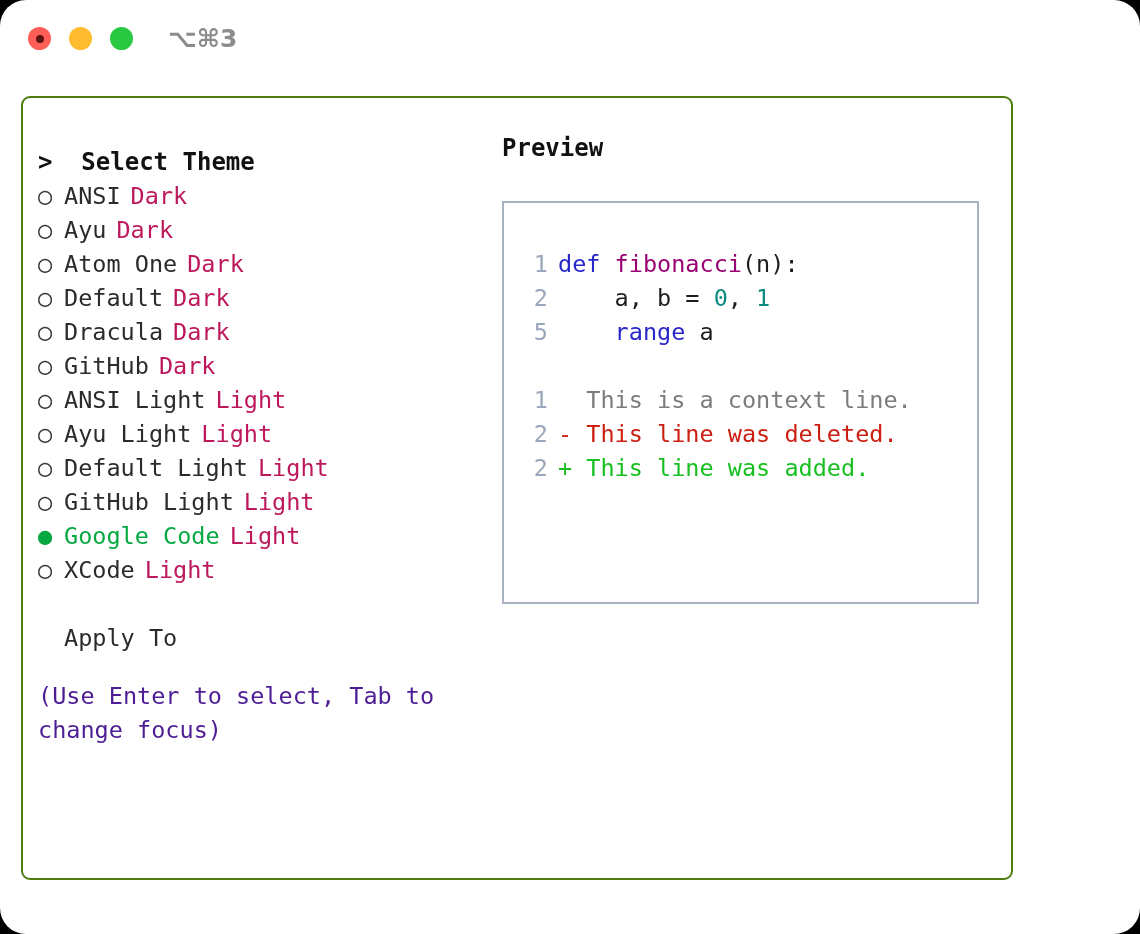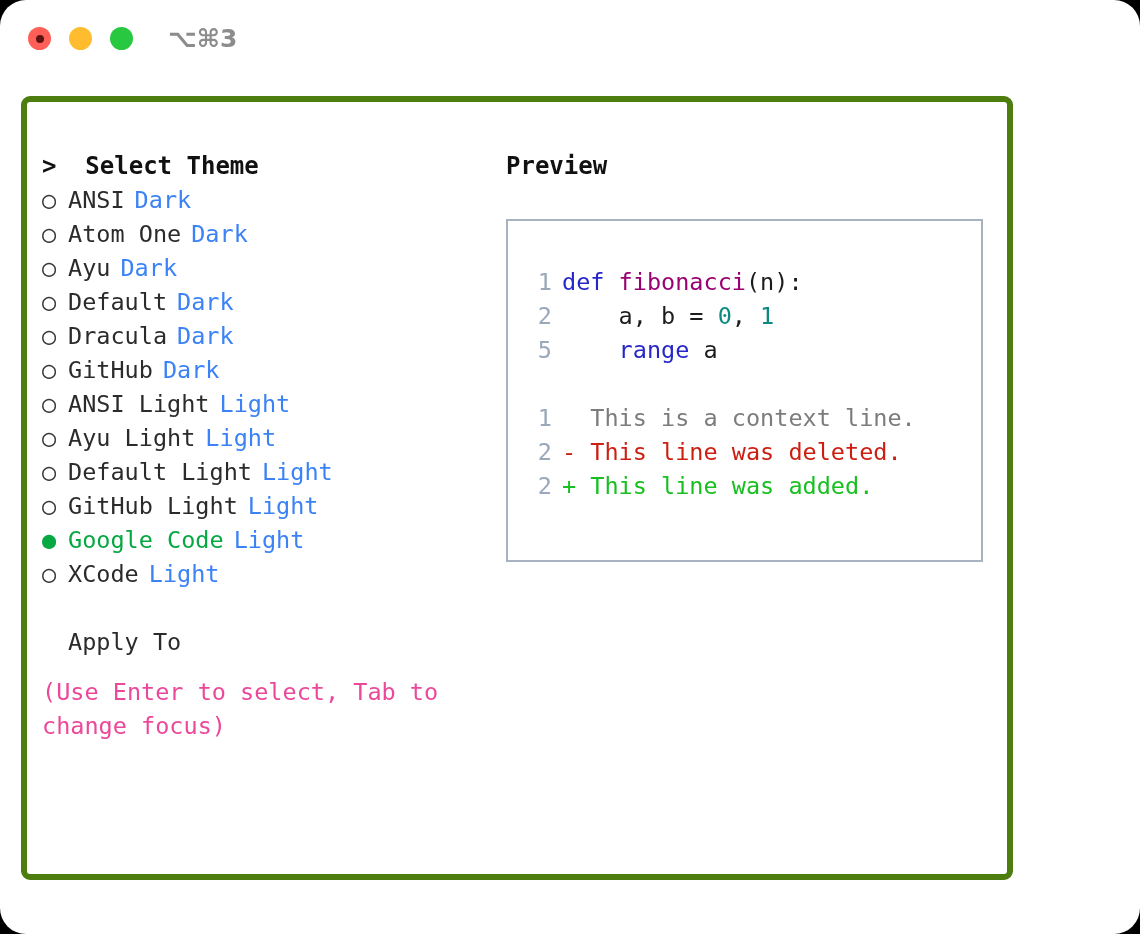--- a/index.html
+++ b/index.html
@@ -75,7 +75,7 @@
     top: 96px;
     width: 992px;
     height: 784px;
-    border: 6px solid #4d7c0f;
+    border: 2px solid #4d7c0f;
     border-radius: 9px;
     background: #ffffff;
     box-sizing: border-box;

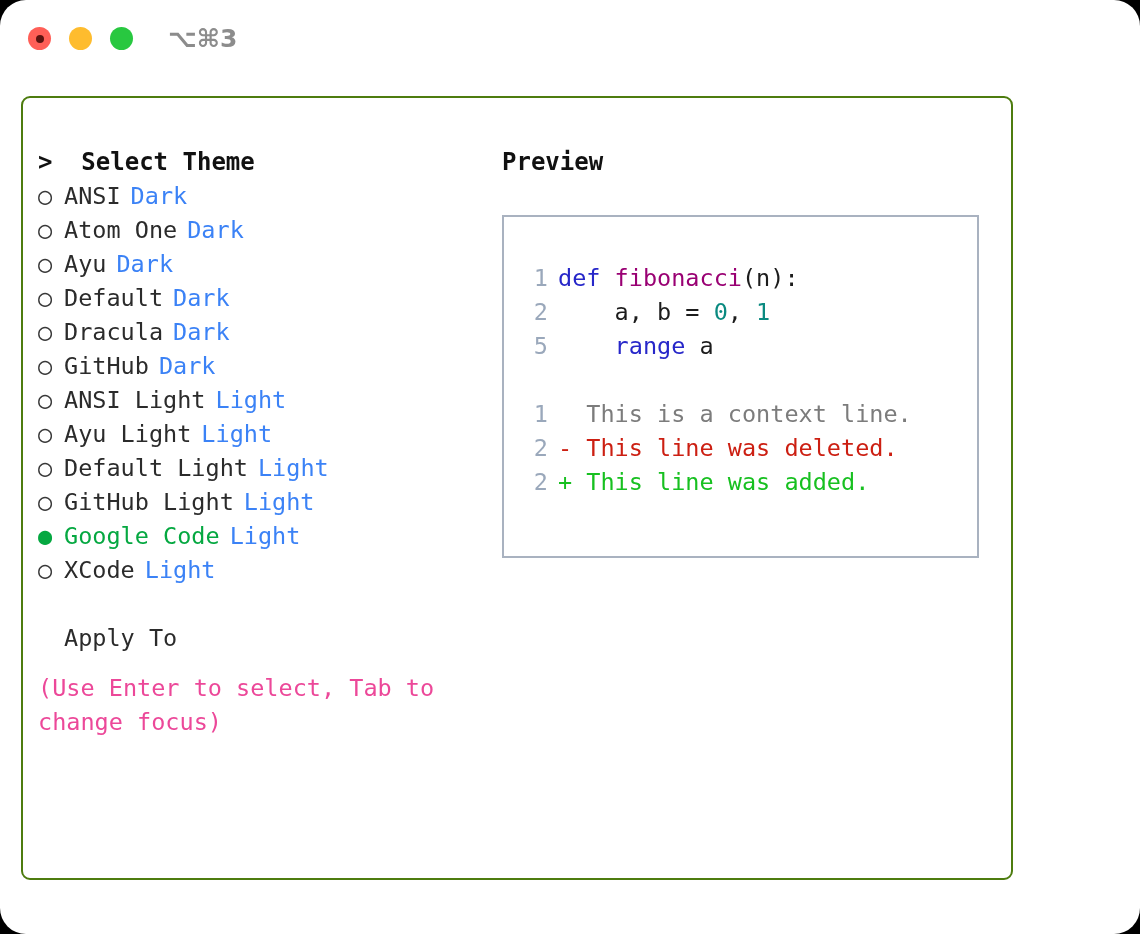--- a/index.html
+++ b/index.html
@@ -127,7 +127,7 @@
   #right-col {
     position: absolute;
     left: 479px;
-    top: 47px;
+    top: 33px;
     width: 490px;
   }
   #preview-title {

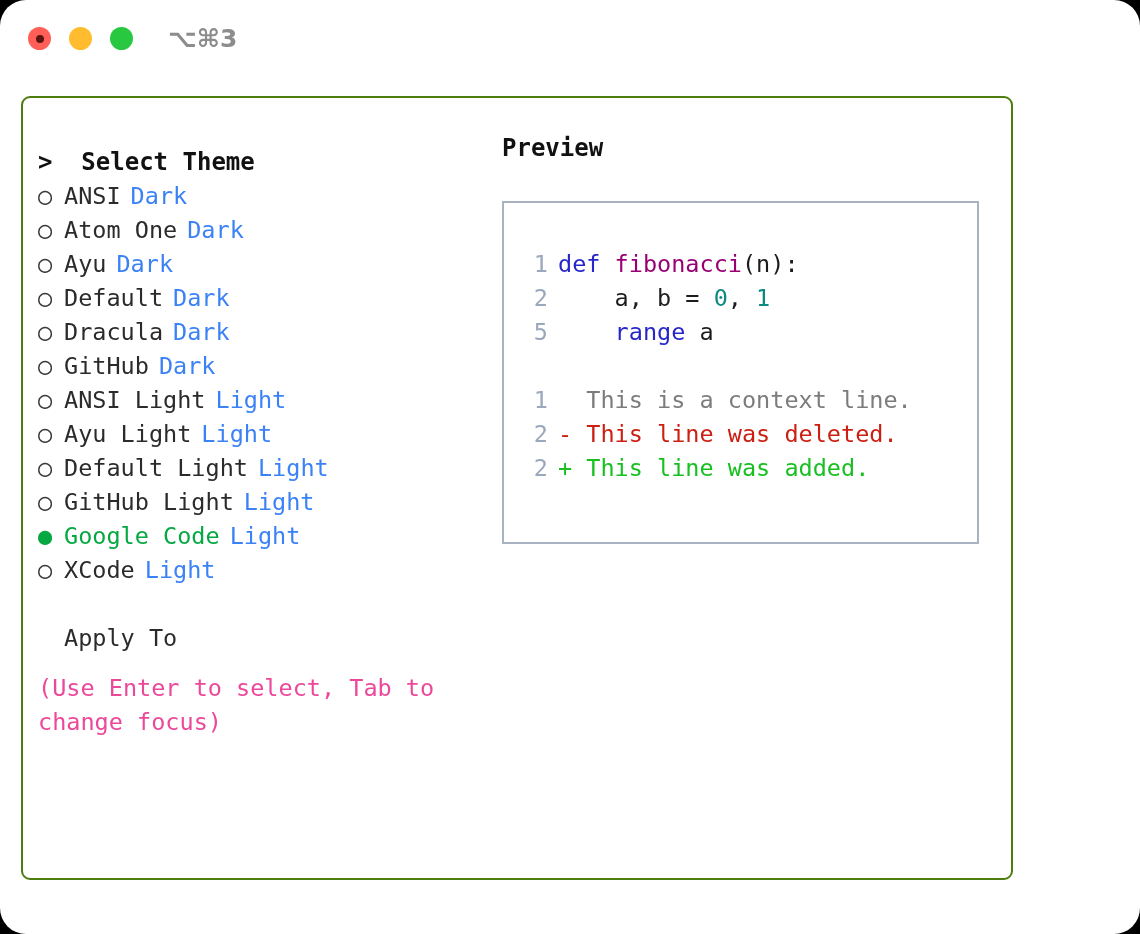--- a/index.html
+++ b/index.html
@@ -111,7 +111,7 @@
   .name { color: #2b2b2b; }
   .row.selected .name { color: #05a841; }
   .cat {
-    color: #3b82f6;
+    color: #be185d;
     margin-left: 10px;
   }
   .spacer { height: 34px; }

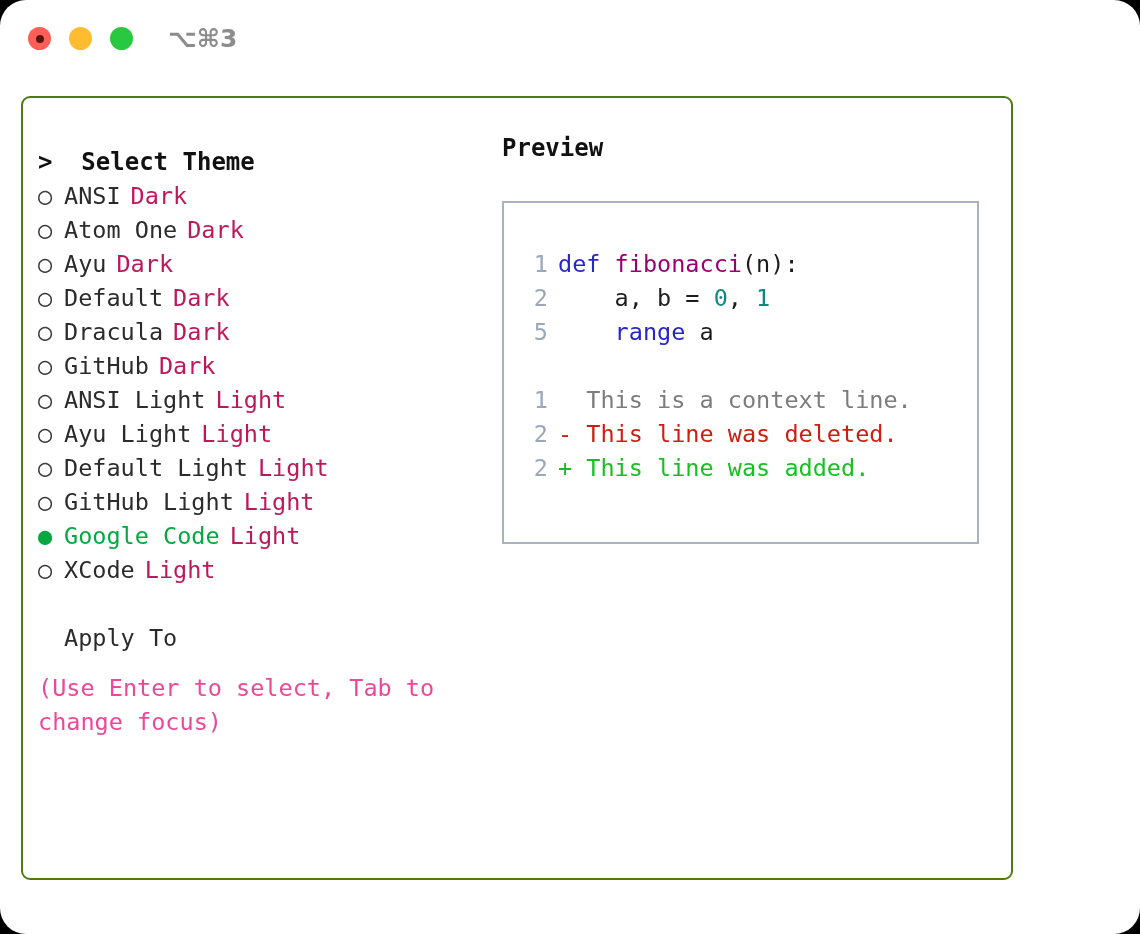--- a/index.html
+++ b/index.html
@@ -192,8 +192,8 @@
 
       <div id="theme-list">
           <div class="row"><span class="bullet">○</span><span class="name">ANSI</span><span class="cat">Dark</span></div>
+          <div class="row"><span class="bullet">○</span><span class="name">Ayu</span><span class="cat">Dark</span></div>
           <div class="row"><span class="bullet">○</span><span class="name">Atom One</span><span class="cat">Dark</span></div>
-          <div class="row"><span class="bullet">○</span><span class="name">Ayu</span><span class="cat">Dark</span></div>
           <div class="row"><span class="bullet">○</span><span class="name">Default</span><span class="cat">Dark</span></div>
           <div class="row"><span class="bullet">○</span><span class="name">Dracula</span><span class="cat">Dark</span></div>
           <div class="row"><span class="bullet">○</span><span class="name">GitHub</span><span class="cat">Dark</span></div>

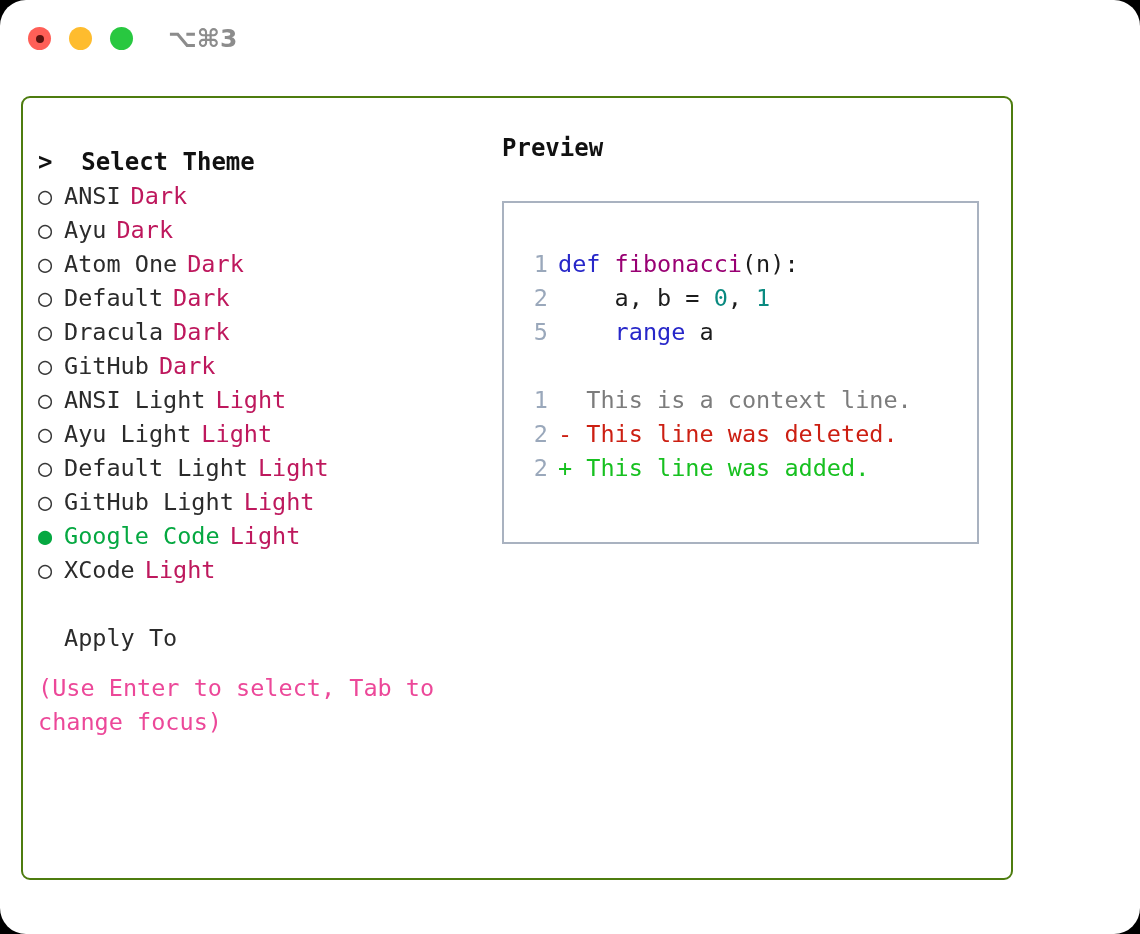--- a/index.html
+++ b/index.html
@@ -139,7 +139,7 @@
   #preview-box {
     margin-top: 36px;
     width: 477px;
-    height: 343px;
+    height: 403px;
     border: 2px solid #a9b2c0;
     box-sizing: border-box;
     background: #ffffff;

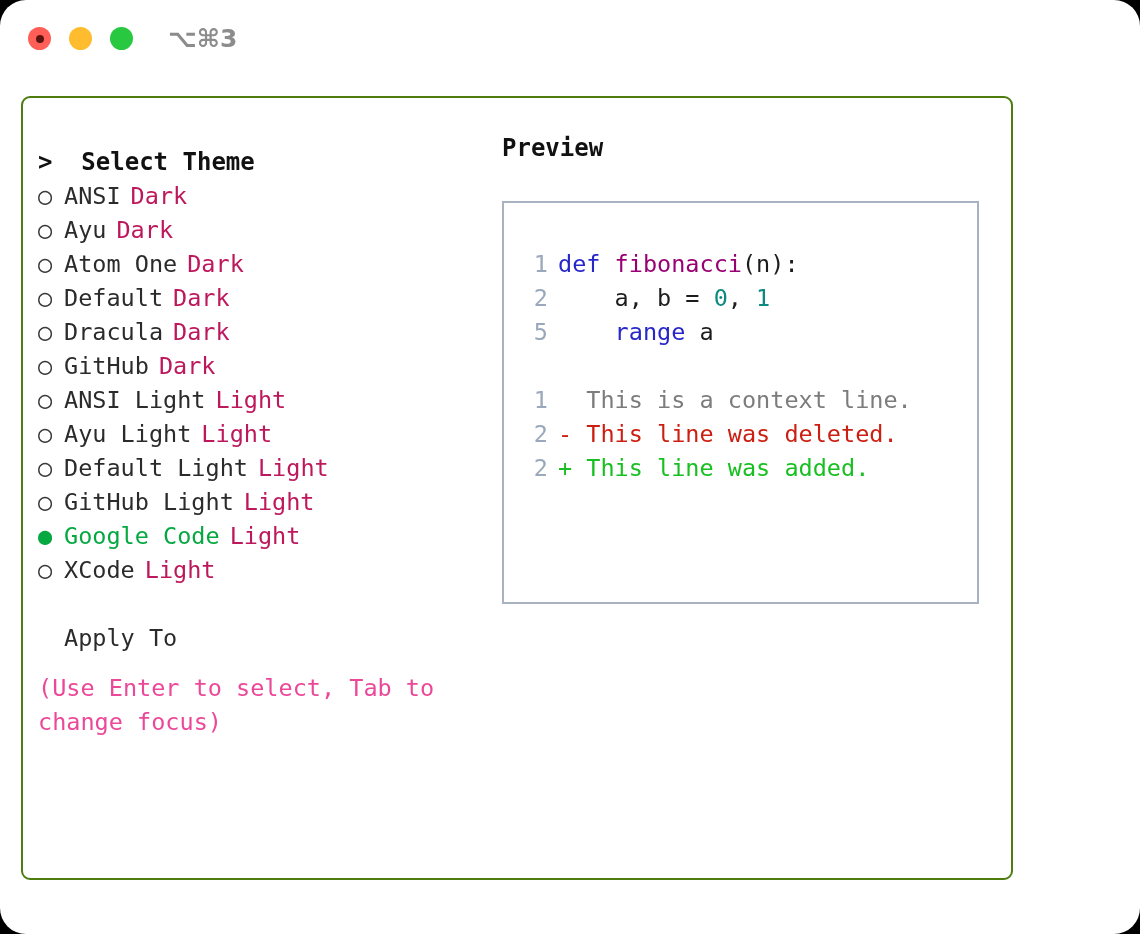--- a/index.html
+++ b/index.html
@@ -116,10 +116,10 @@
   }
   .spacer { height: 34px; }
   #hint {
-    margin-top: 16px;
+    margin-top: 24px;
     font-size: 23.5px;
     line-height: 34px;
-    color: #ec4899;
+    color: #4c1d95;
     width: 420px;
   }
 

